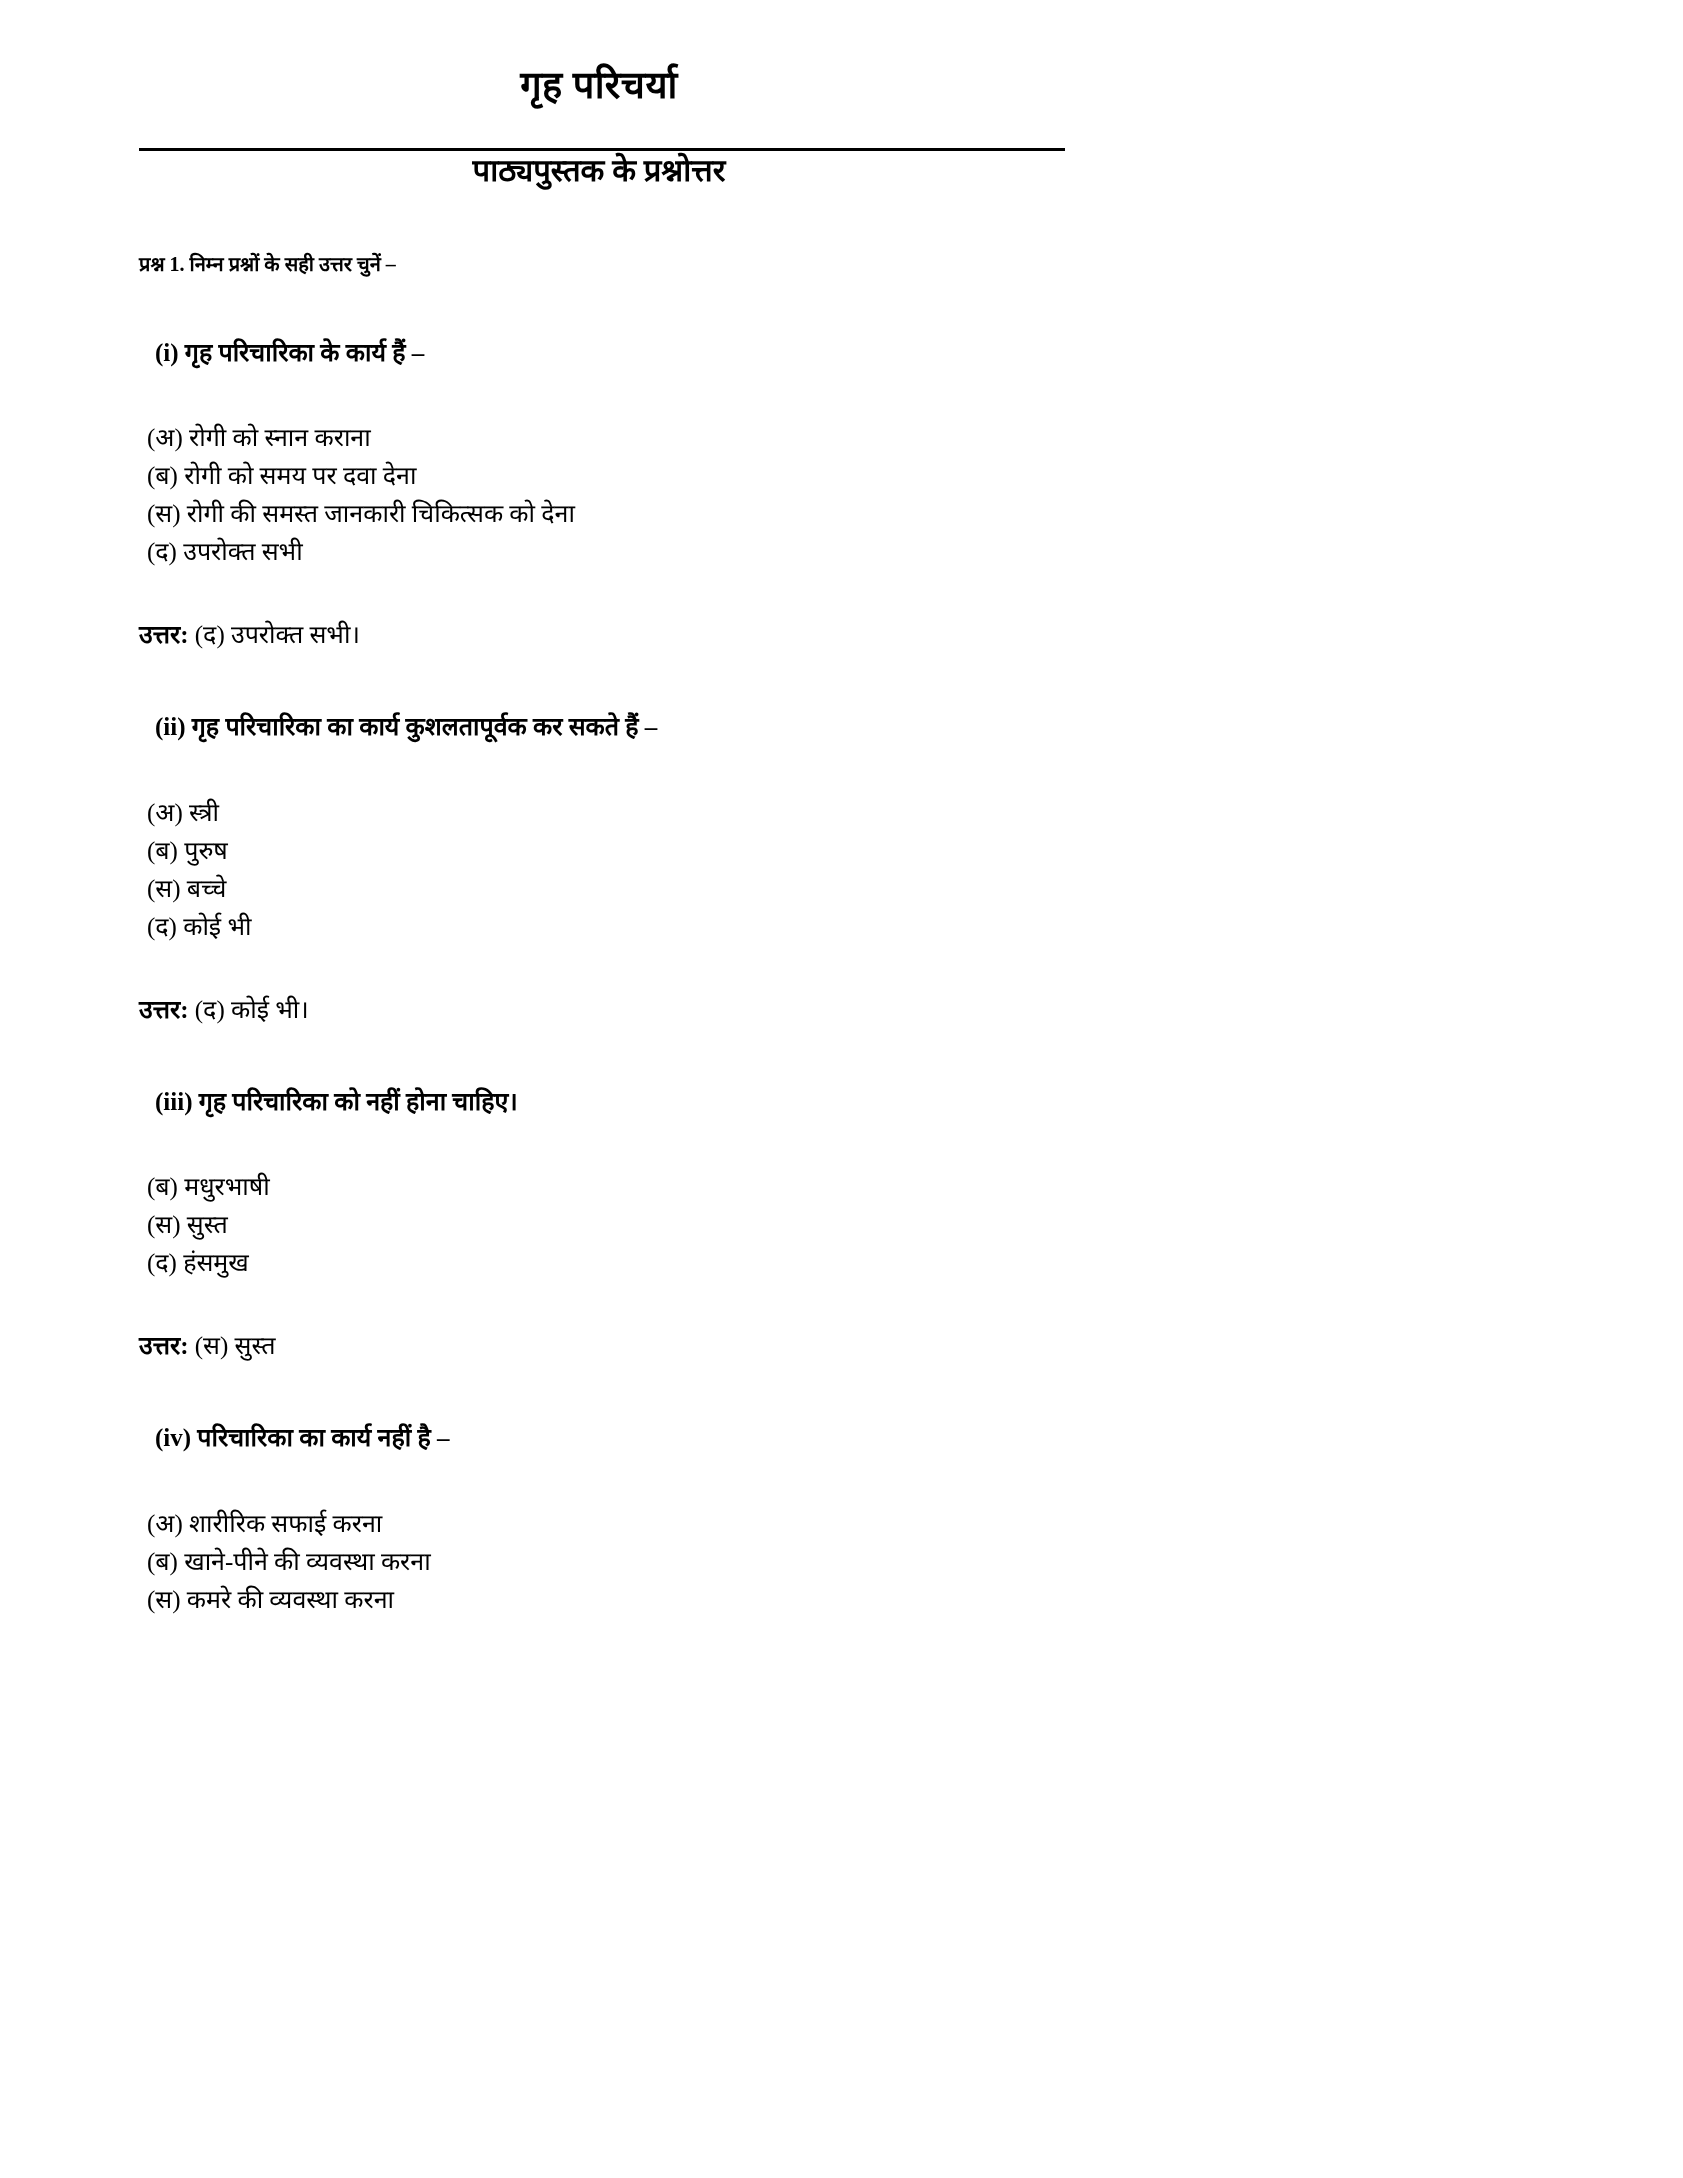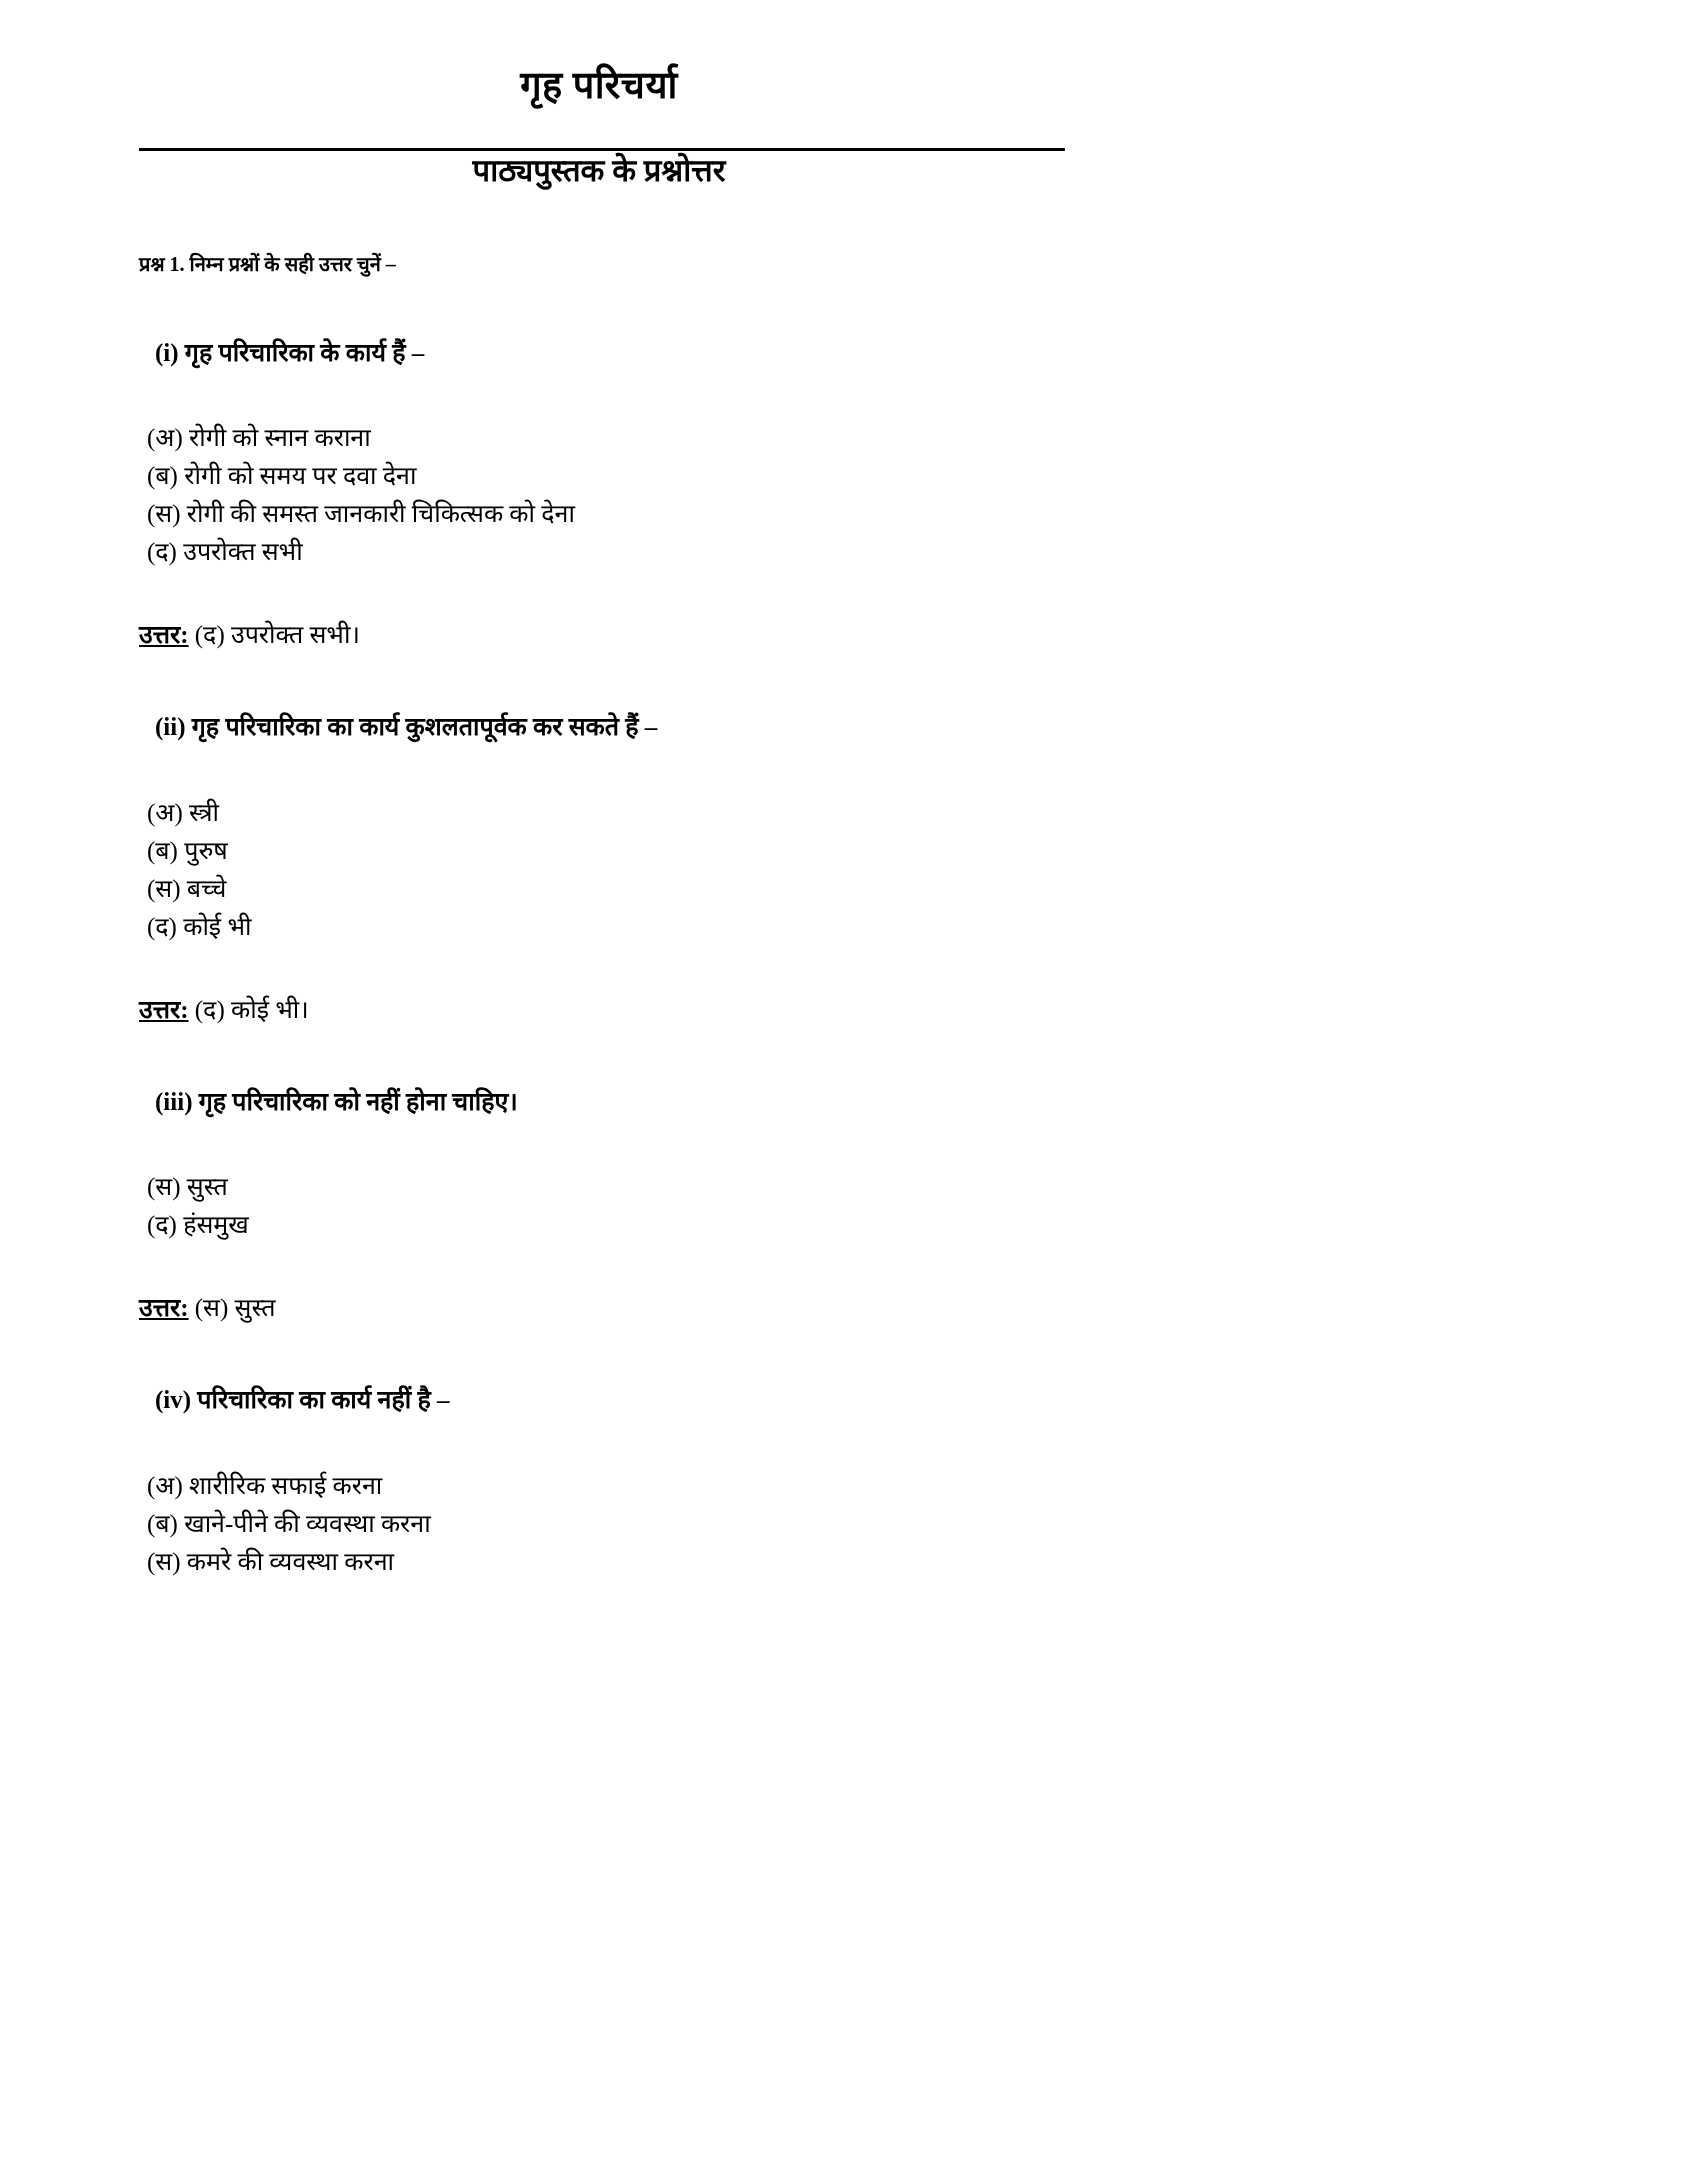--- a/index.html
+++ b/index.html
@@ -92,7 +92,6 @@
   }
   .answer .ans-label {
     font-weight: bold;
-    text-decoration: underline;
   }
   .answer .ans-text {
     font-weight: normal;

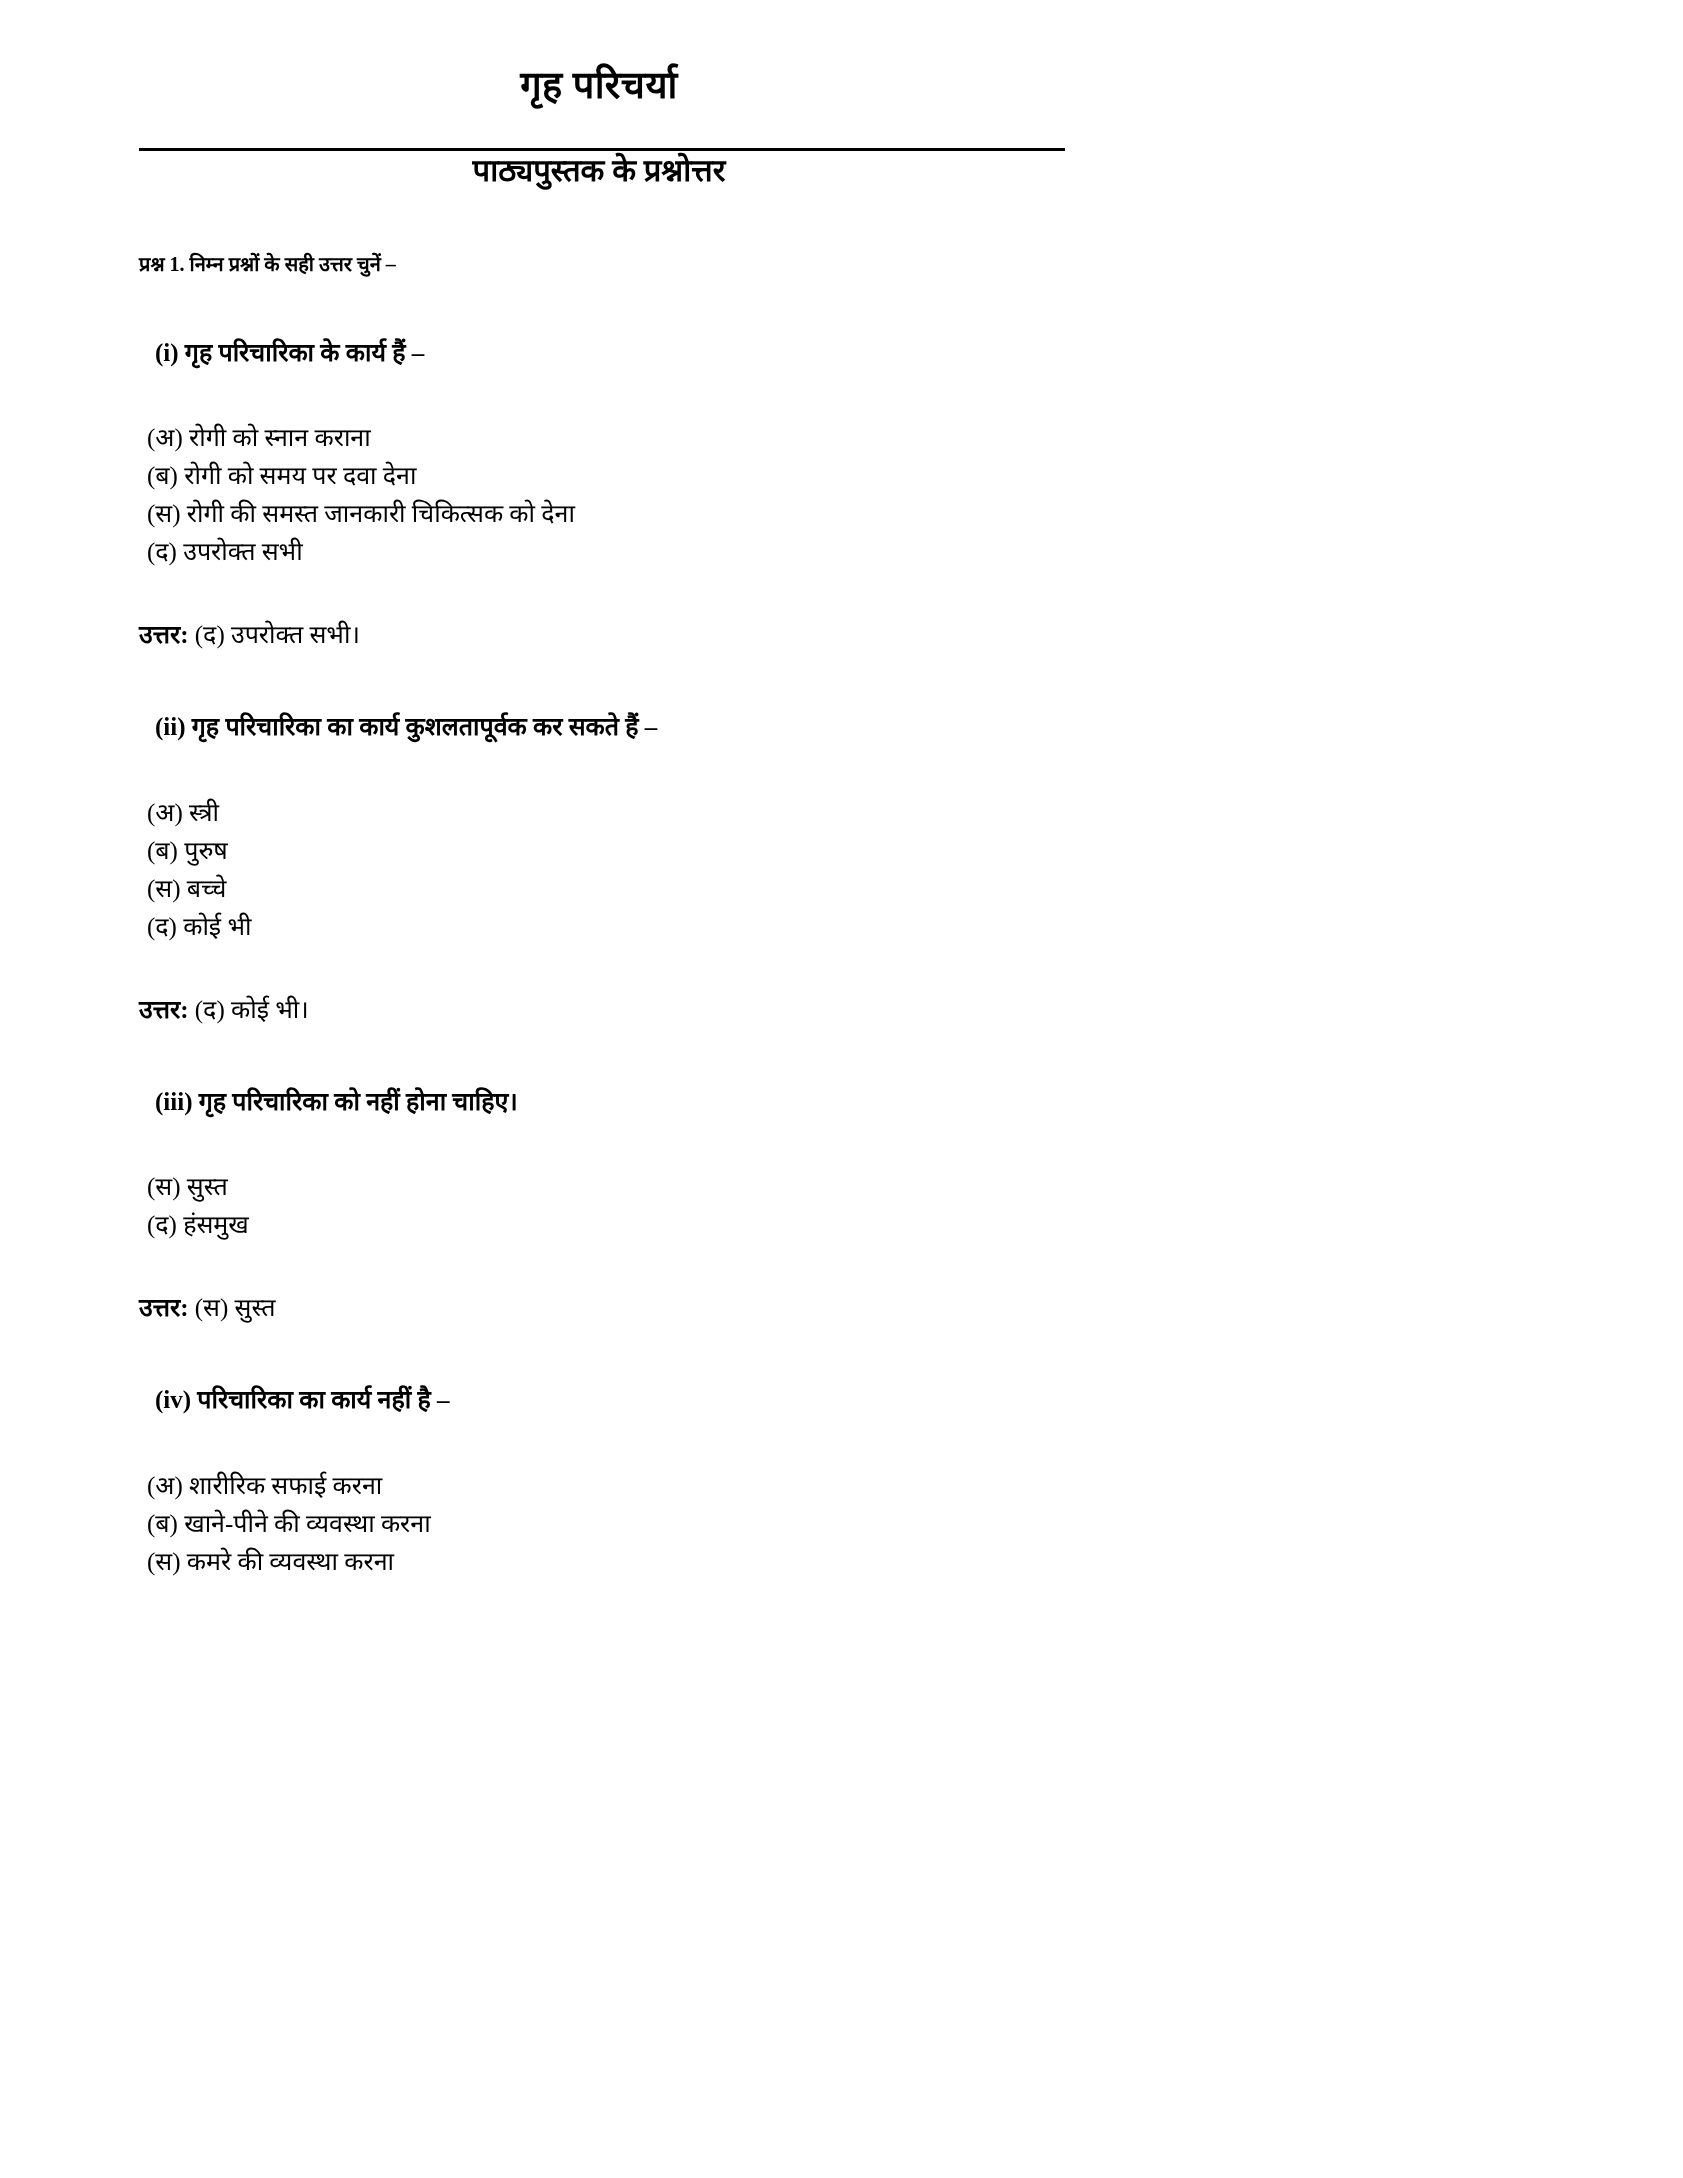--- a/index.html
+++ b/index.html
@@ -144,6 +144,7 @@
     <div class="block">
       <p class="sub-question">(iii) गृह परिचारिका को नहीं होना चाहिए।</p>
       <ul class="options">
+        <li>(ब) मधुरभाषी</li>
         <li>(स) सुस्त</li>
         <li>(द) हंसमुख</li>
       </ul>

